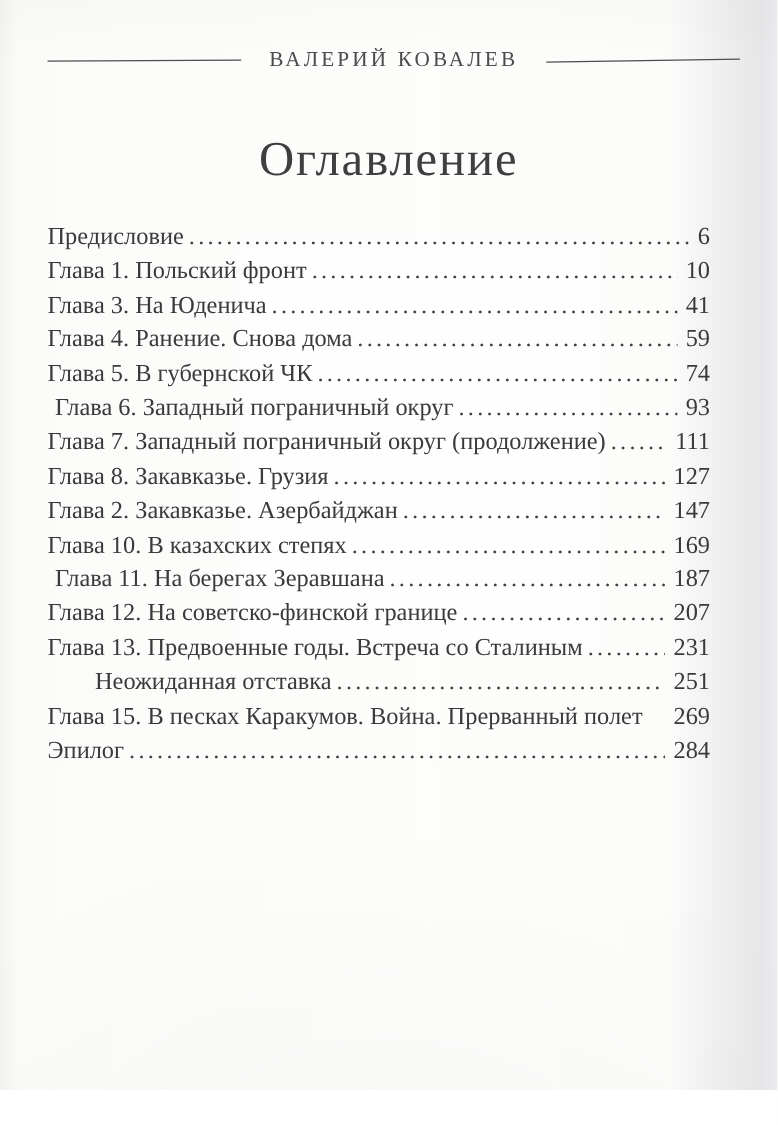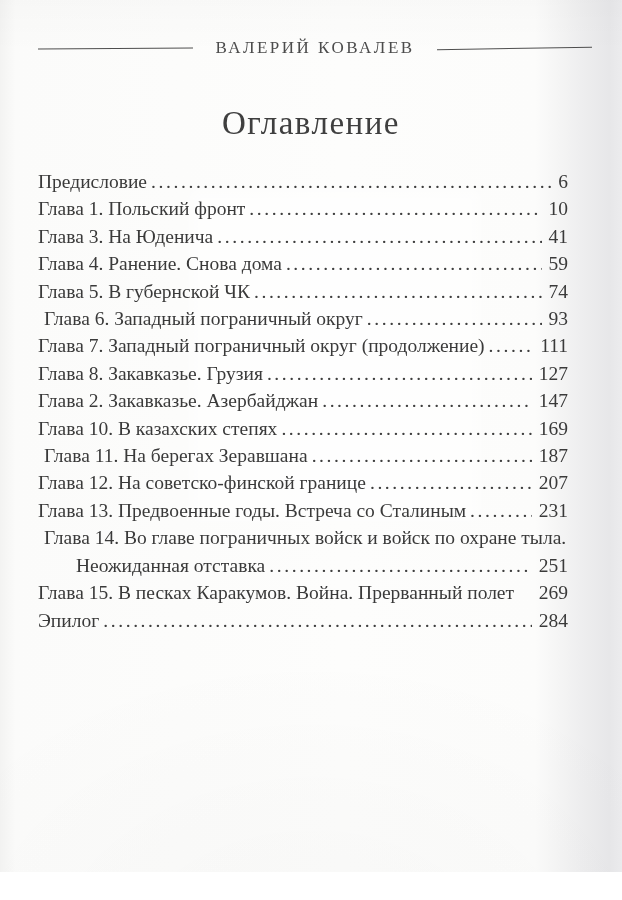--- a/index.html
+++ b/index.html
@@ -67,7 +67,7 @@
     position: relative;
     margin-top: 47px;
     text-align: center;
-    font-size: 33px;
+    font-size: 39px;
     letter-spacing: 1.5px;
     color: #3f3f3f;
     font-weight: 400;

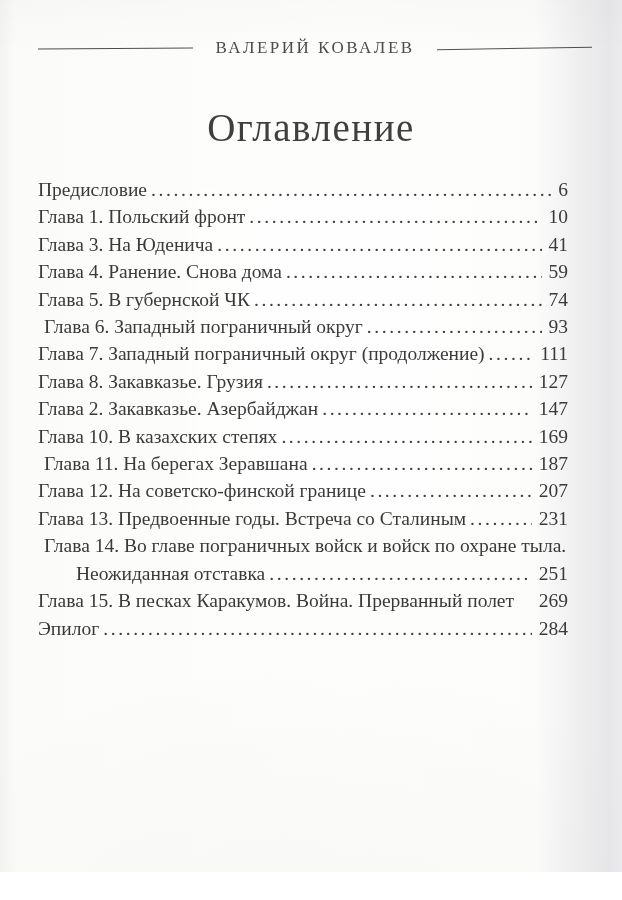--- a/index.html
+++ b/index.html
@@ -183,9 +183,6 @@
         <span class="leader"></span>
         <span class="toc-page">231</span>
       </div>
-      <div class="toc-row" style="padding-left: 6px;">
-        <span class="toc-text">Глава 14. Во главе пограничных войск и войск по охране тыла.</span>
-      </div>
       <div class="toc-row" style="padding-left: 38px;">
         <span class="toc-text">Неожиданная отставка</span>
         <span class="leader"></span>

